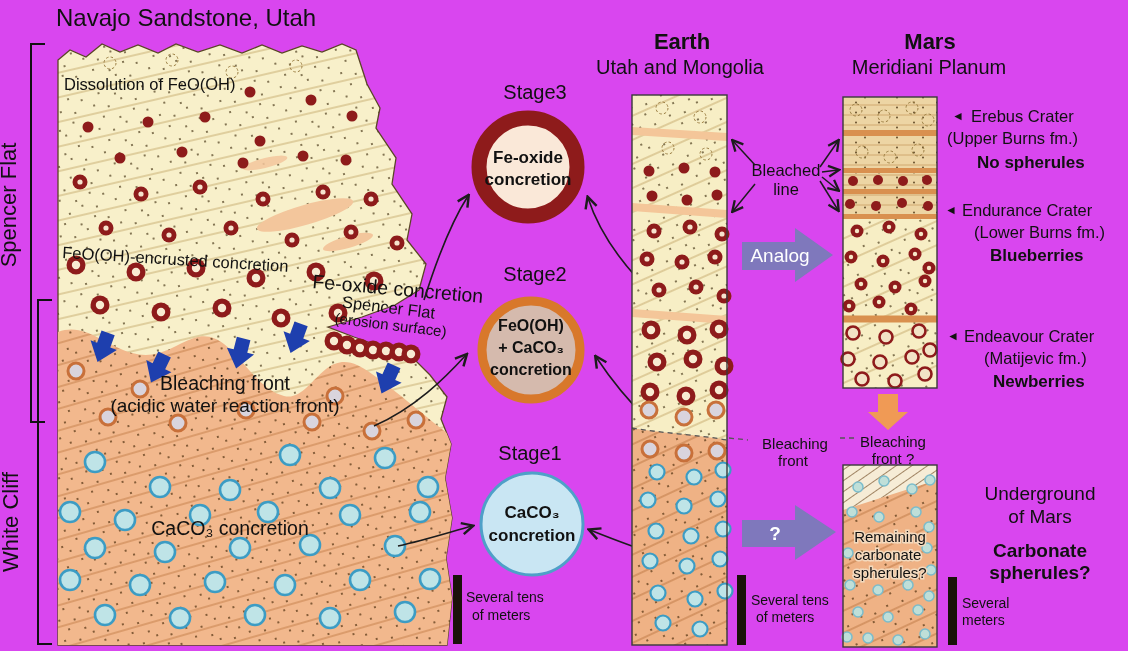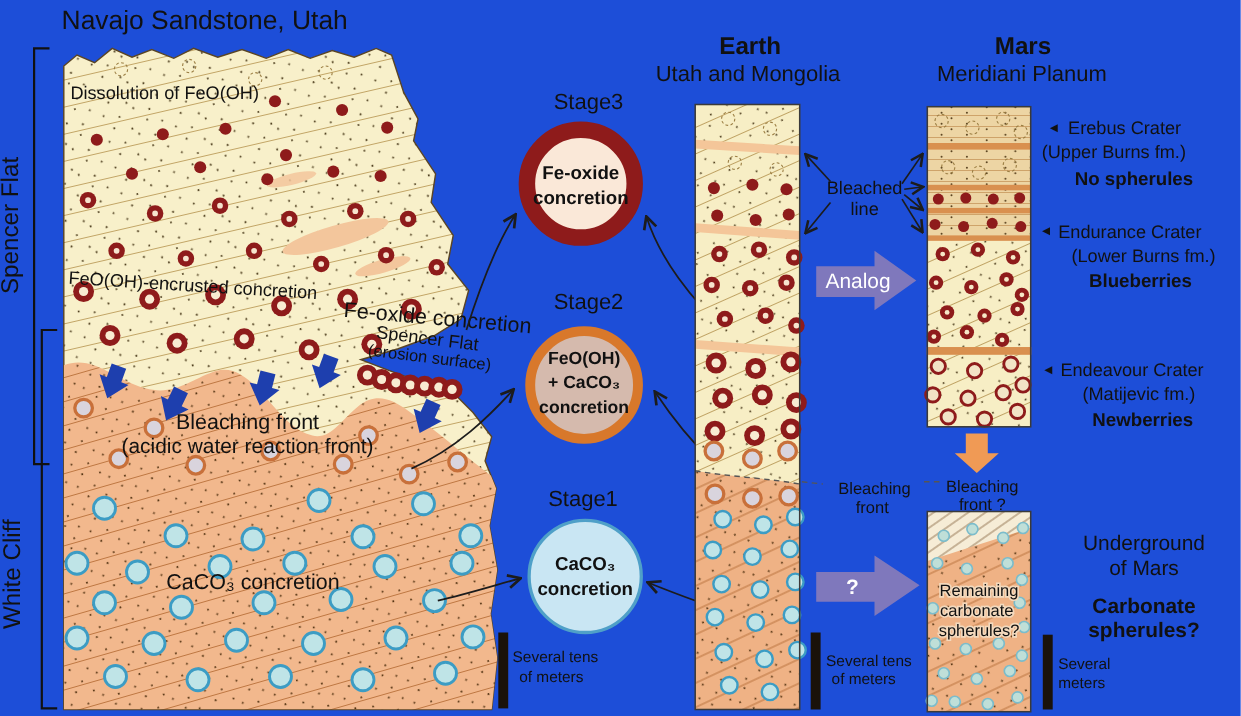--- a/index.html
+++ b/index.html
@@ -3,7 +3,7 @@
 <meta charset="utf-8">
 <style>
   html,body{margin:0;padding:0;background:#ffffff;}
-  #fig{width:1128px;height:651px;position:relative;background:#1d4ed8;
+  #fig{width:1128px;height:651px;position:relative;background:#d946ef;
        font-family:"Liberation Sans", "DejaVu Sans", sans-serif;}
   svg text{font-family:"Liberation Sans","DejaVu Sans",sans-serif;fill:#111;}
   .t-title{font-size:24px;}

